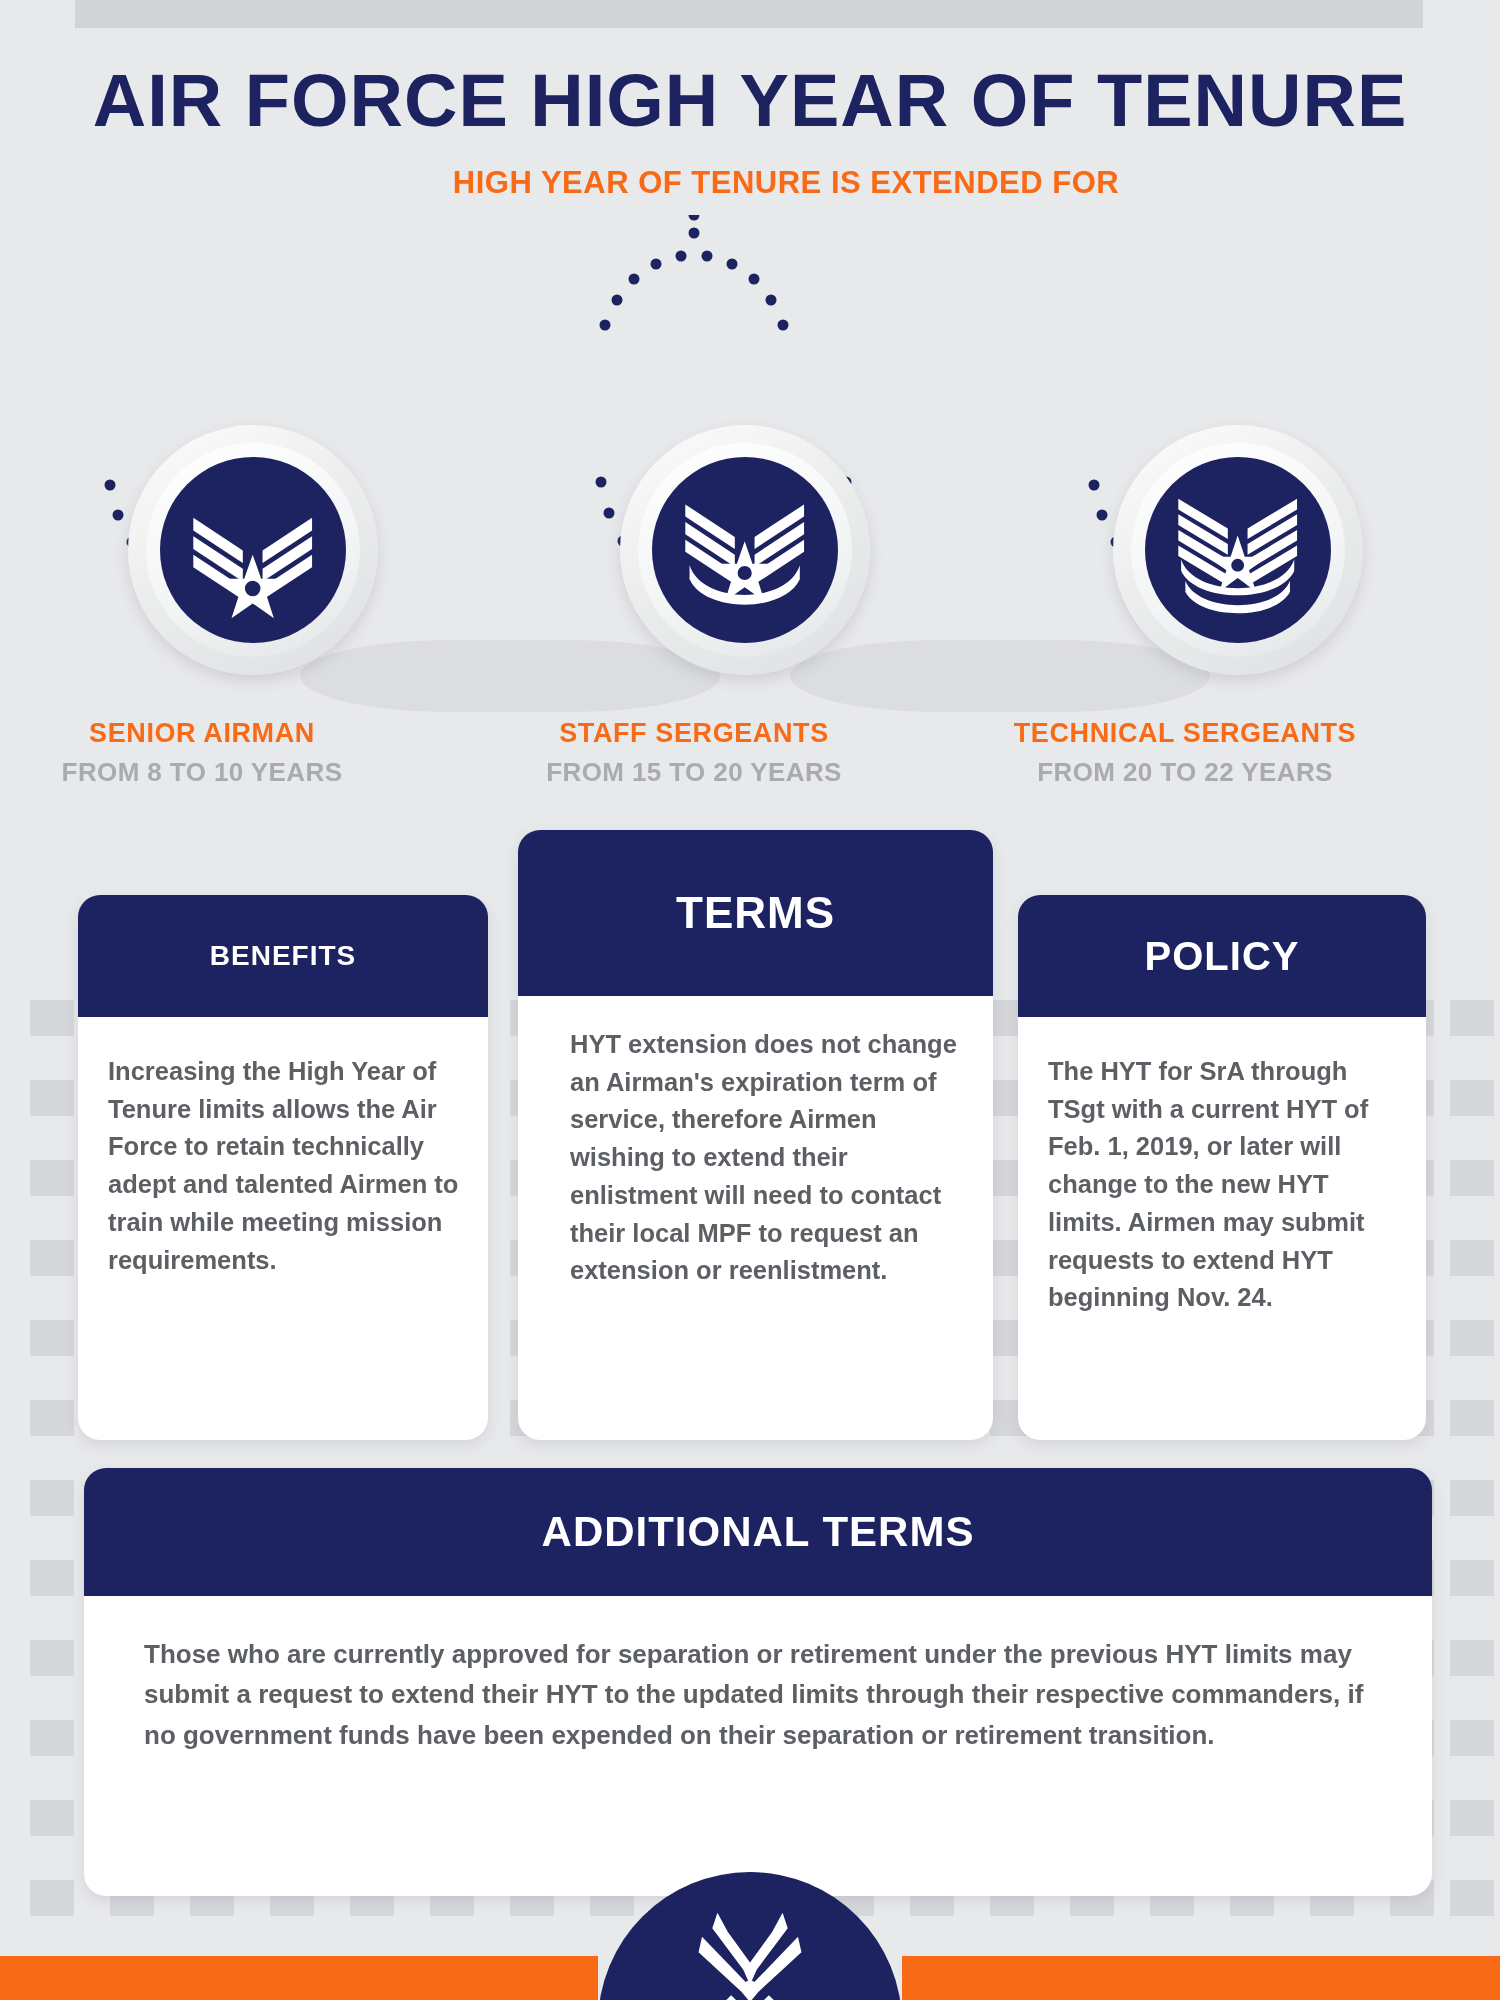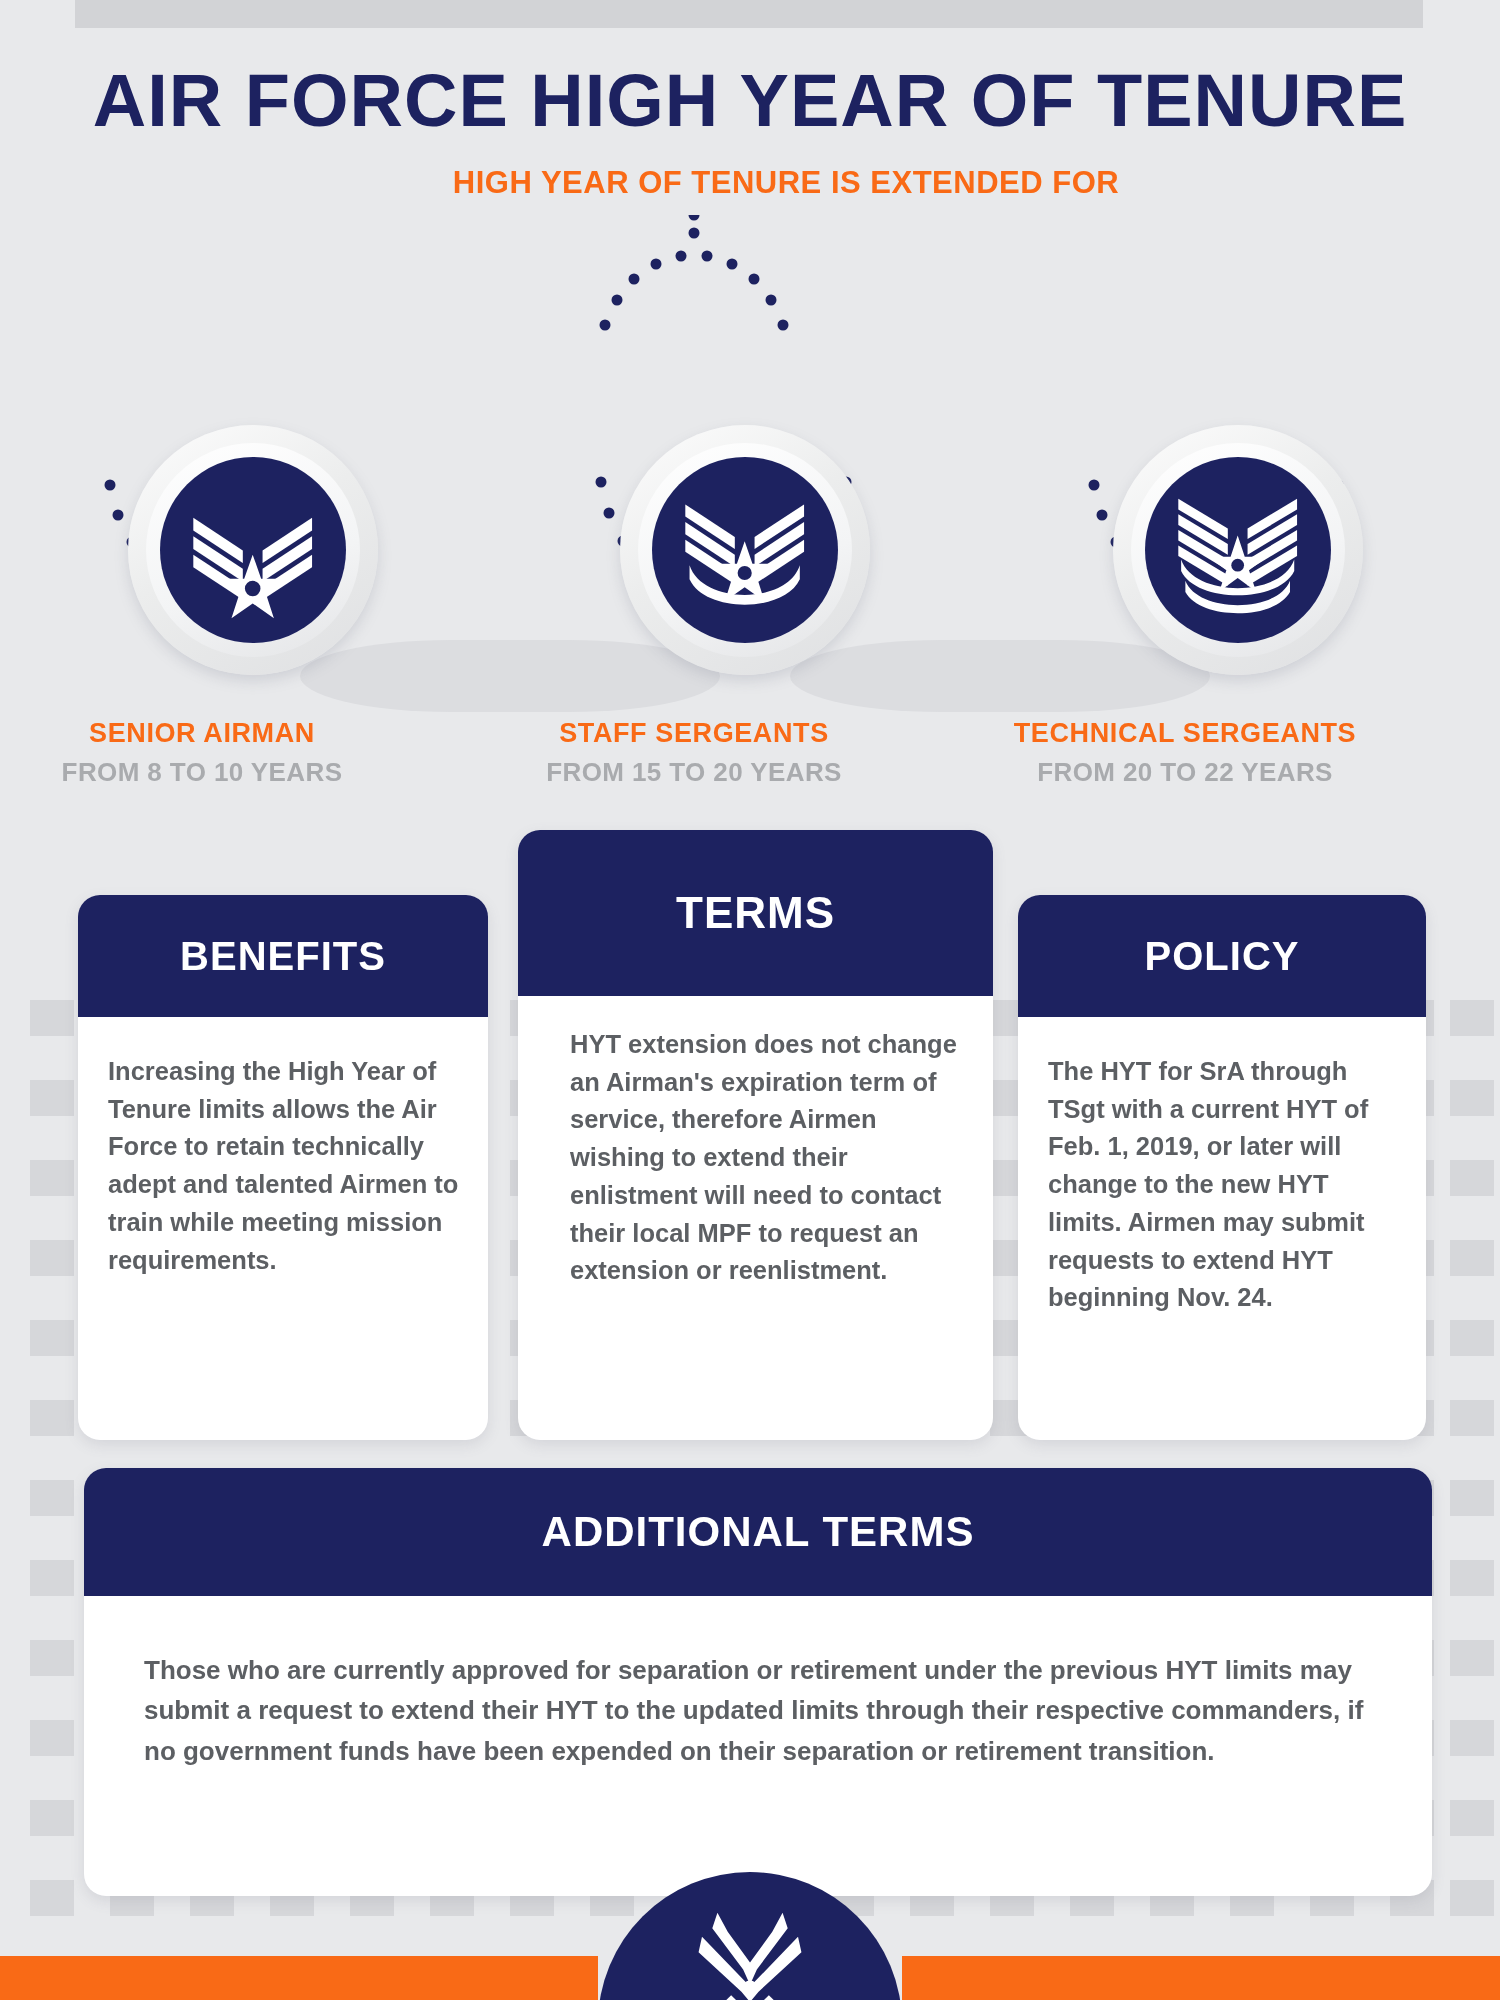--- a/index.html
+++ b/index.html
@@ -138,7 +138,7 @@
 
   
   .card-benefits { left: 78px; top: 895px; width: 410px; height: 545px; }
-  .card-benefits .card-head { height: 122px; font-size: 40px; }
+  .card-benefits .card-head { height: 122px; font-size: 28px; }
   .card-benefits .card-body { padding: 36px 28px 0 30px; font-size: 25.5px; }
 
   

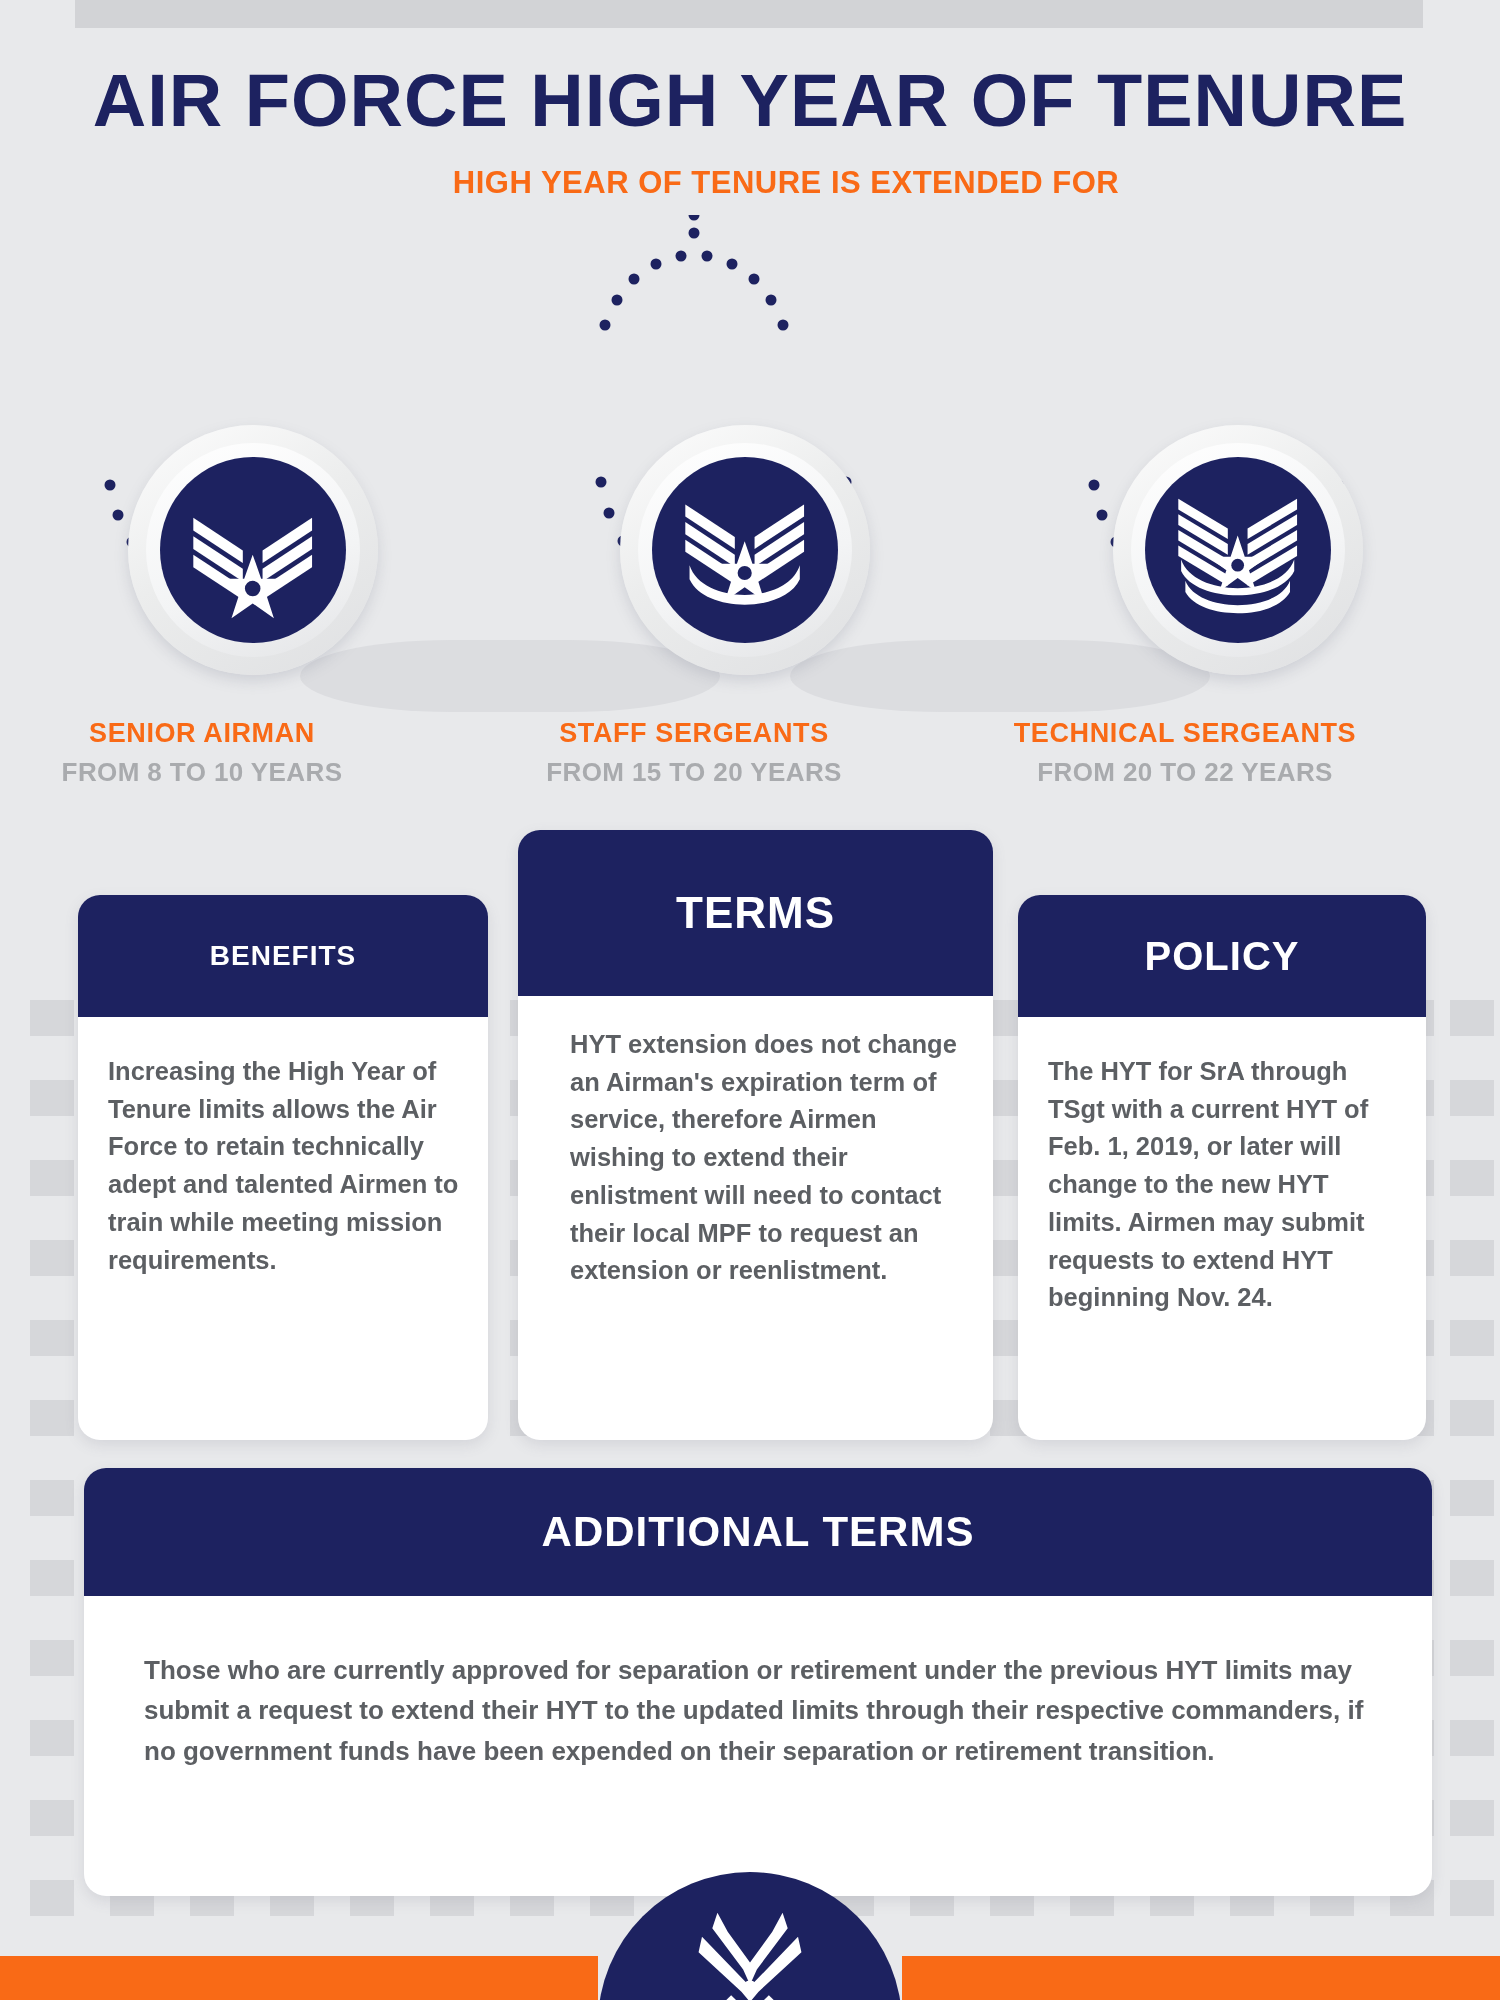--- a/index.html
+++ b/index.html
@@ -155,7 +155,7 @@
   .card-addl { left: 84px; top: 1468px; width: 1348px; height: 428px; }
   .card-addl .card-head { height: 128px; font-size: 42px; }
   .card-addl .card-body {
-    padding: 38px 68px 0 60px; font-size: 26px; line-height: 1.55; margin-top: 16px;
+    padding: 38px 68px 0 60px; font-size: 26px; line-height: 1.55;
   }
 
   

